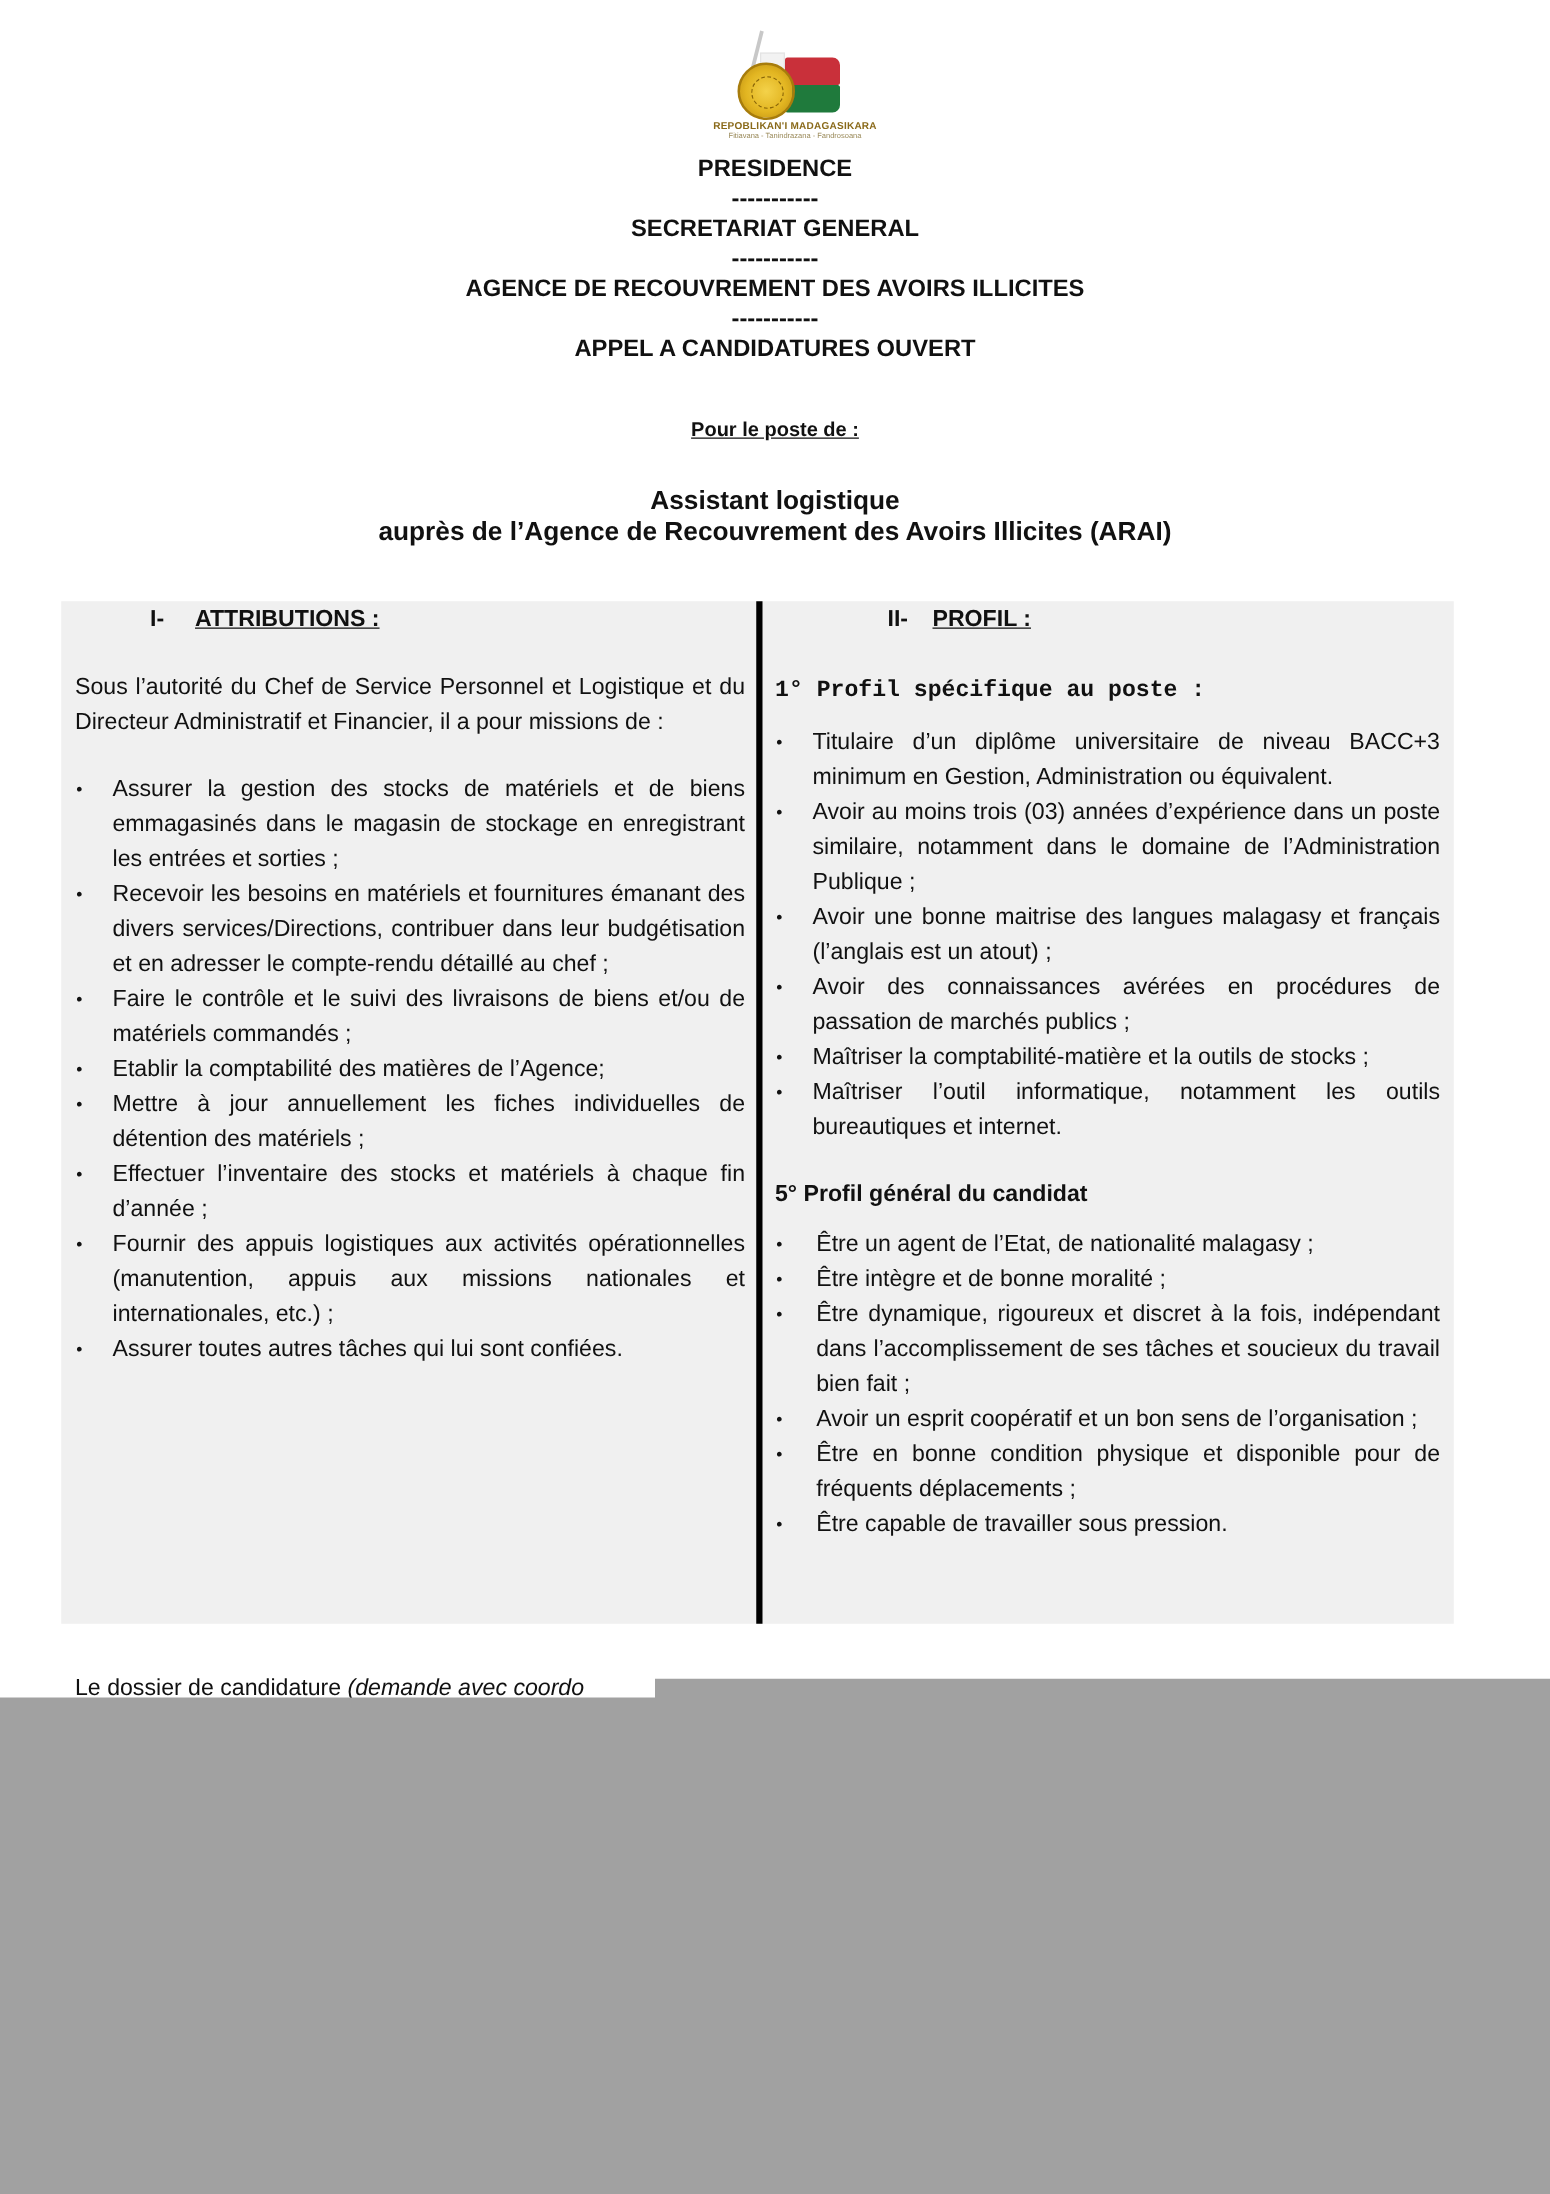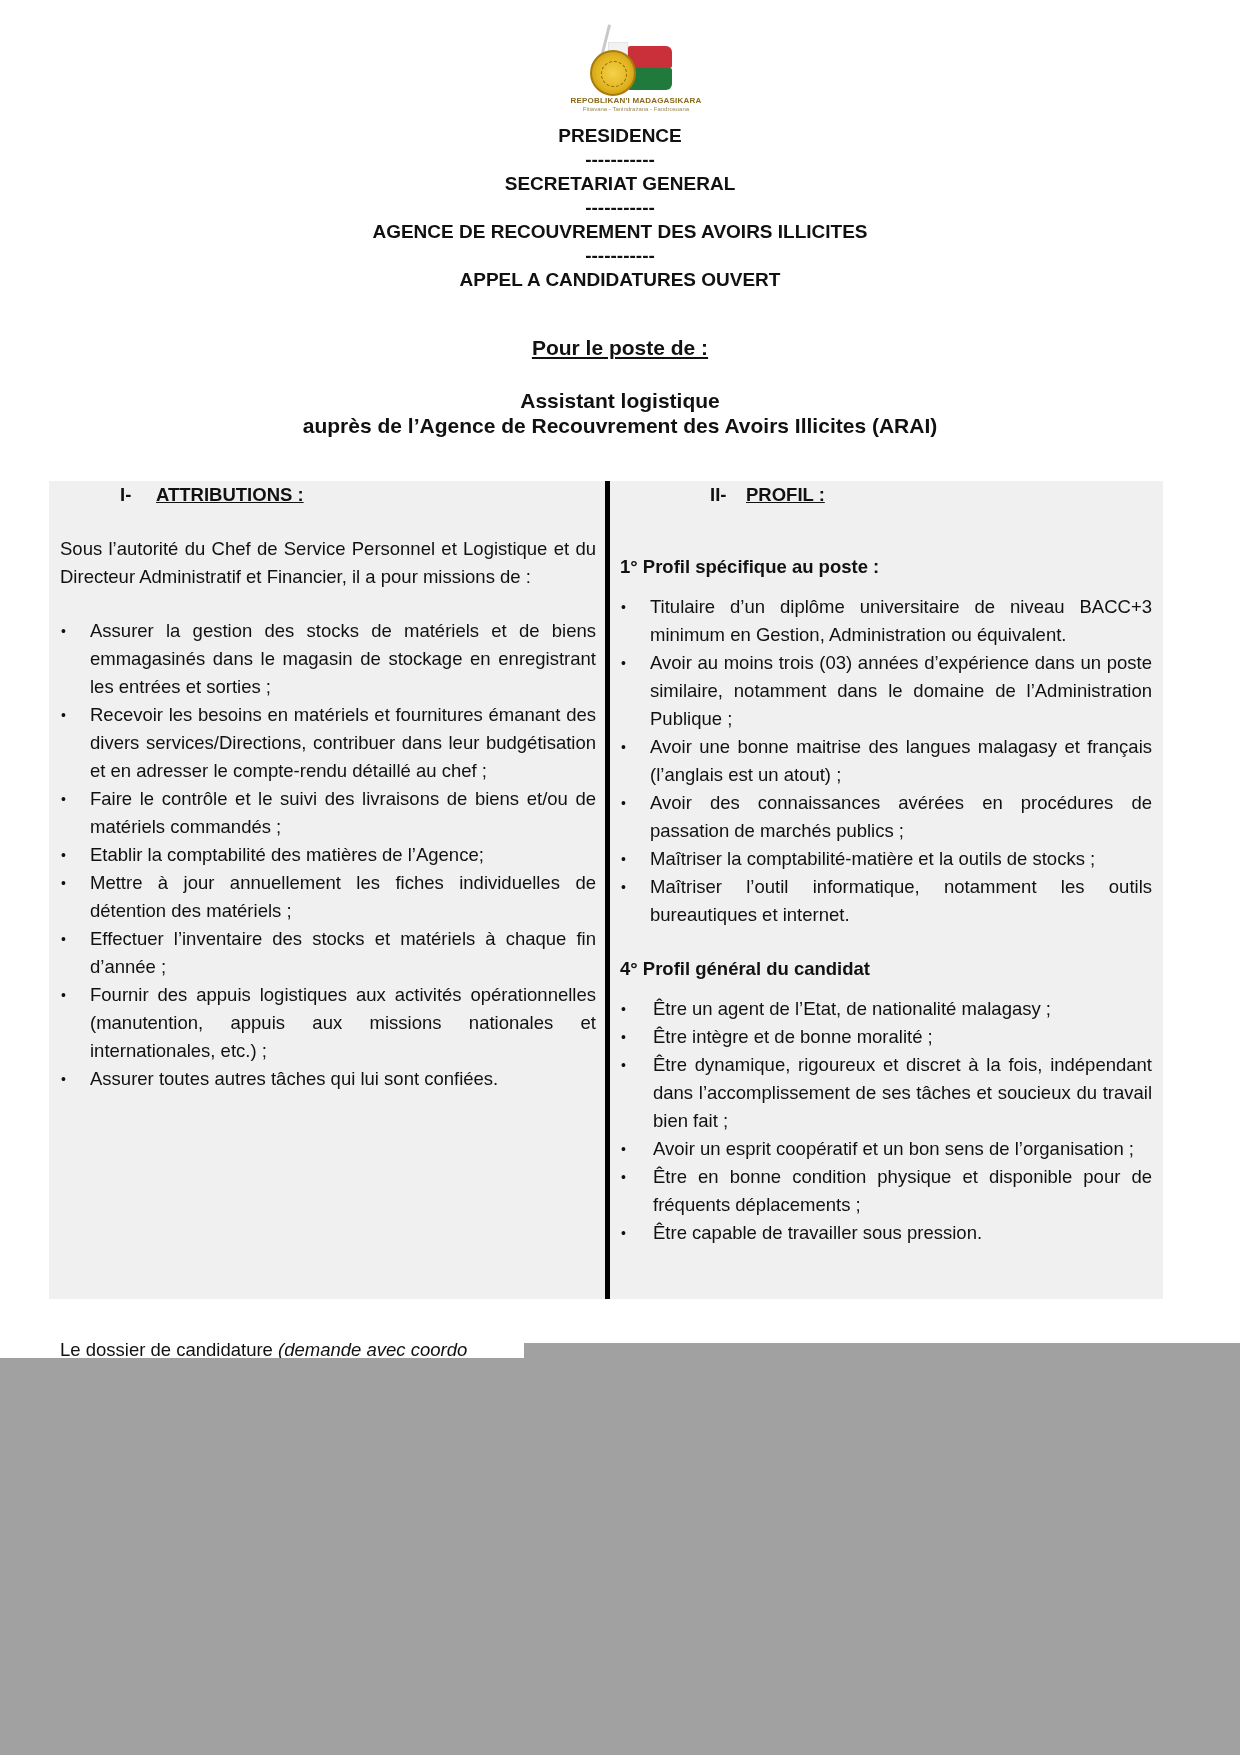--- a/index.html
+++ b/index.html
@@ -24,7 +24,7 @@
   .hdr { position: absolute; left: 0; width: 1240px; text-align: center; font-weight: bold; font-size: 19px; line-height: 24px; }
   .hdr-line { display: block; height: 24px; }
 
-  .poste { position: absolute; left: 0; top: 336px; width: 1240px; text-align: center; font-weight: bold; font-size: 21px; text-decoration: underline; }
+  .poste { position: absolute; left: 0; top: 336px; width: 1240px; text-align: center; font-weight: bold; font-size: 16px; text-decoration: underline; }
   .title1 { position: absolute; left: 0; top: 389px; width: 1240px; text-align: center; font-weight: bold; font-size: 21px; }
   .title2 { position: absolute; left: 0; top: 414px; width: 1240px; text-align: center; font-weight: bold; font-size: 21px; }
 

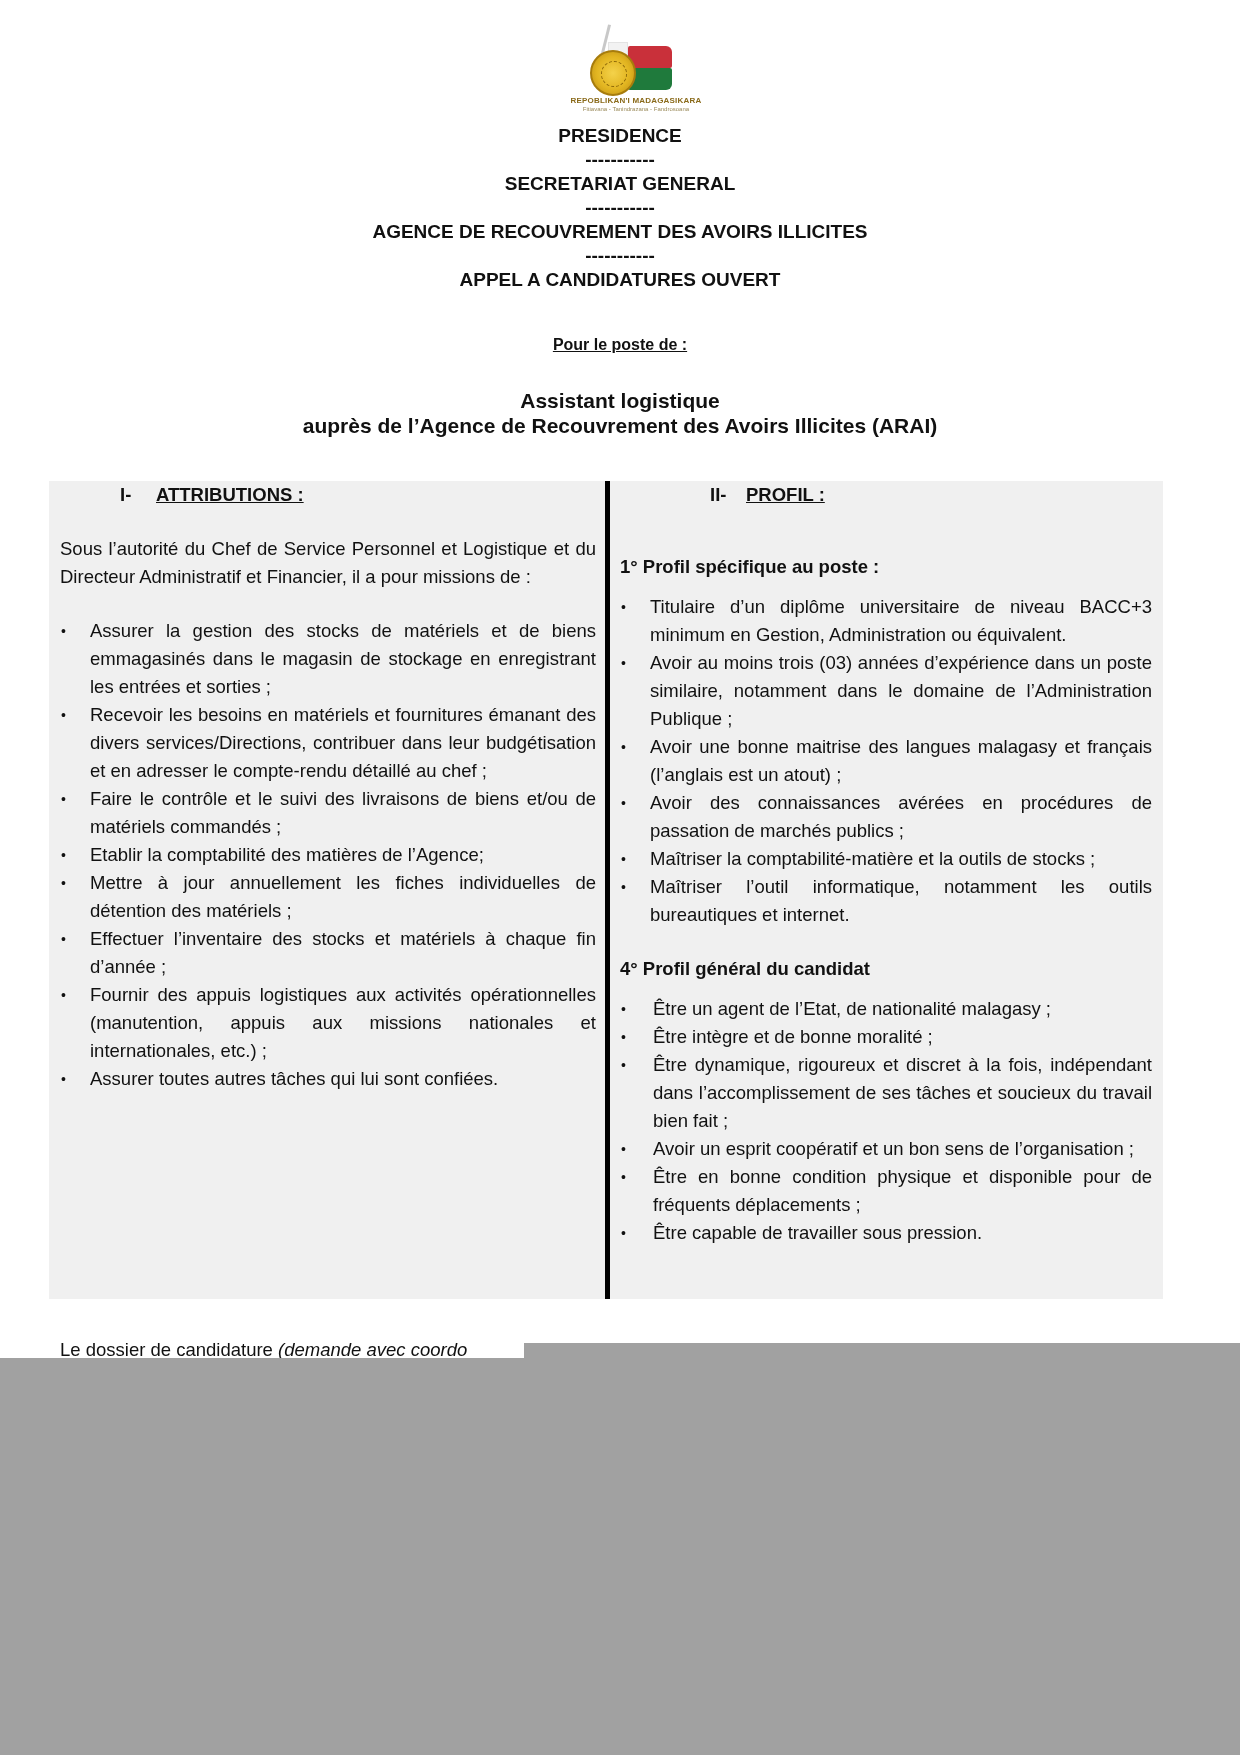--- a/index.html
+++ b/index.html
@@ -48,7 +48,7 @@
 
   .left-list { margin-top: 26px; }
   .subhead { font-weight: bold; }
-  .sub1 { margin-top: 44px; }
+  .sub1 { margin-top: 30px; font-family: Liberation Mono, monospace; }
   .r-list1 { margin-top: 12px; }
   .sub2 { margin-top: 26px; }
   .r-list2 { margin-top: 12px; }

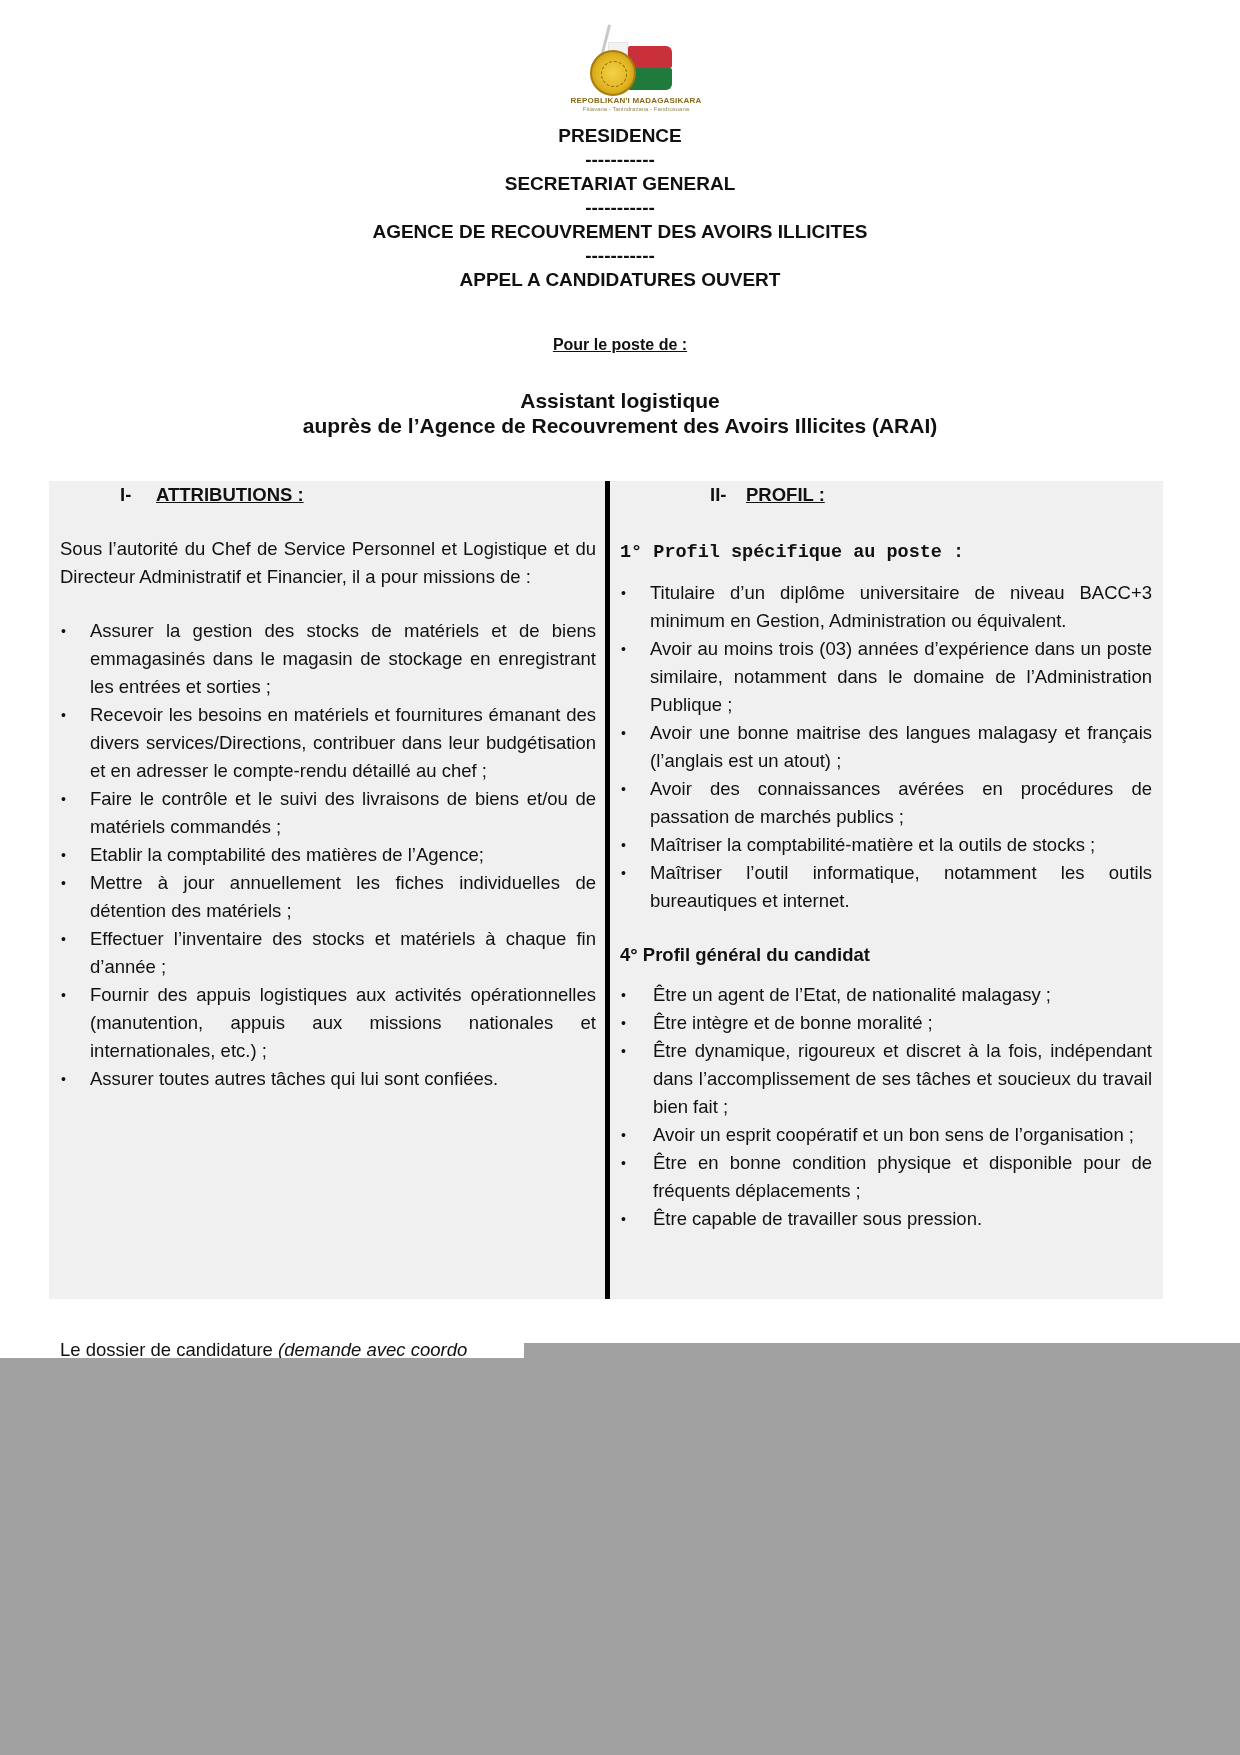--- a/index.html
+++ b/index.html
@@ -123,7 +123,7 @@
       <li><span class="bullet">•</span><span>Maîtriser la comptabilité-matière et la outils de stocks ;</span></li>
       <li><span class="bullet">•</span><span>Maîtriser l’outil informatique, notamment les outils bureautiques et internet.</span></li>
     </ul>
-    <p class="subhead sub2">4° Profil général du candidat</p>
+    <p class="subhead sub2">5° Profil général du candidat</p>
     <ul class="list r-list2">
       <li><span class="bullet">•</span><span>Être un agent de l’Etat, de nationalité malagasy ;</span></li>
       <li><span class="bullet">•</span><span>Être intègre et de bonne moralité ;</span></li>

